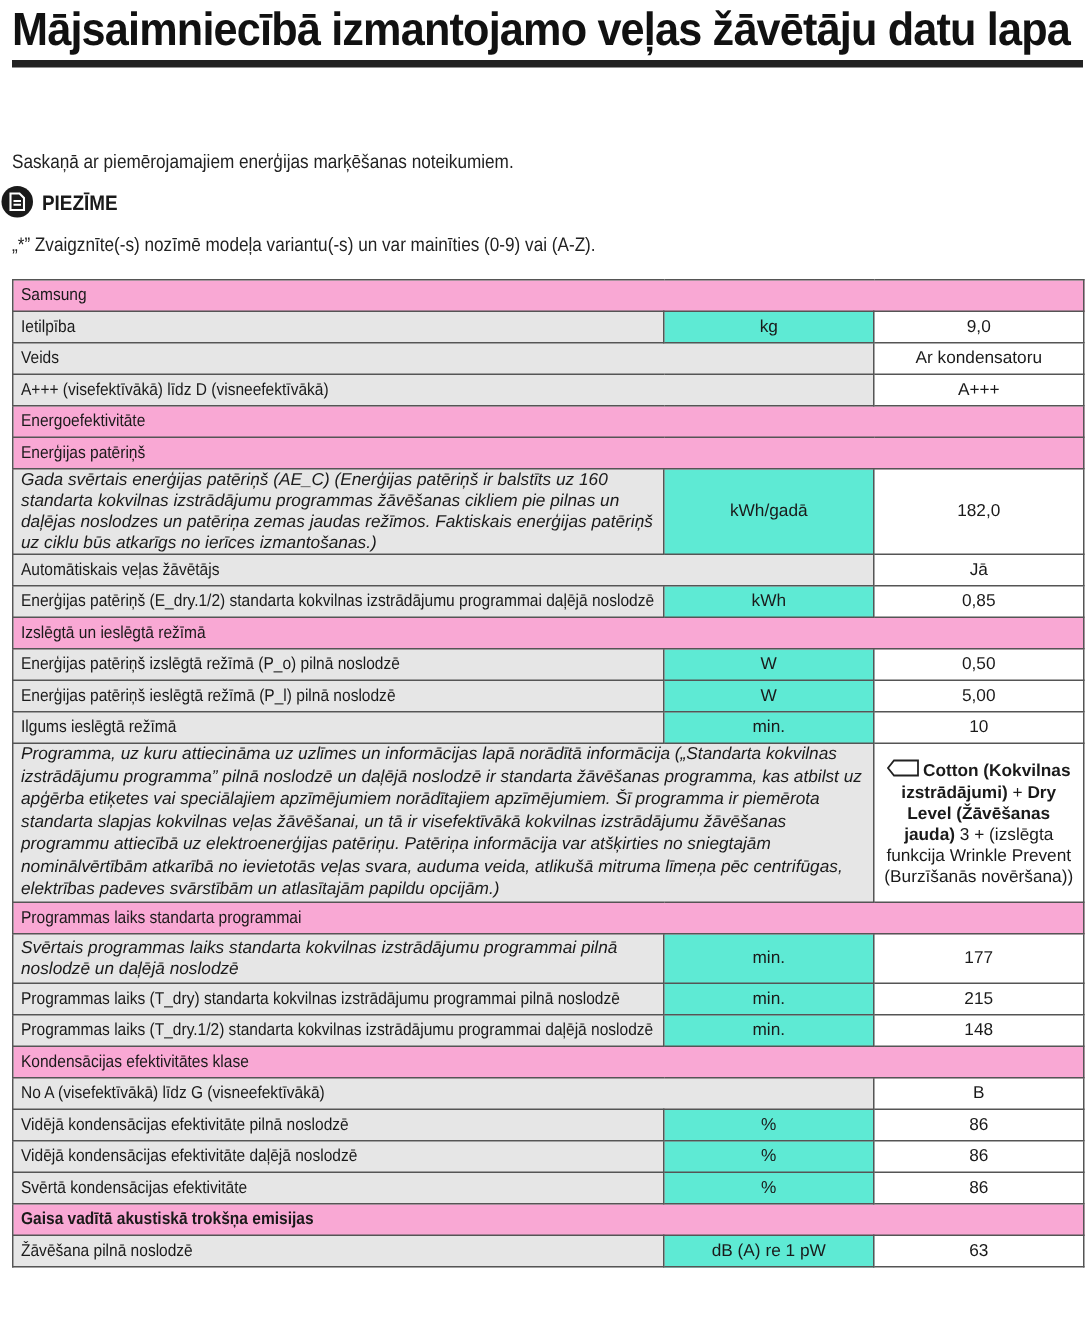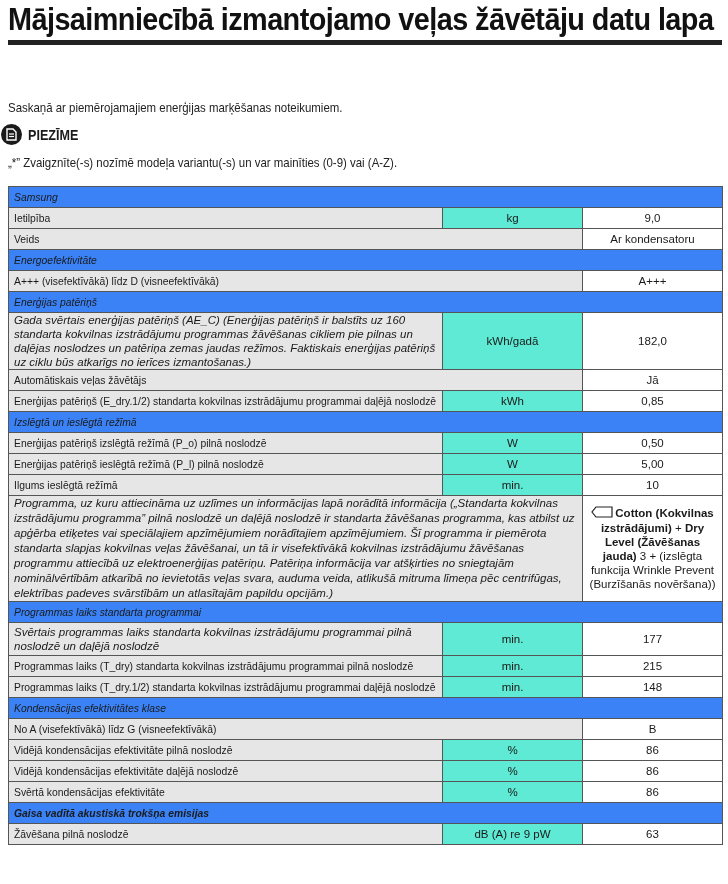--- a/index.html
+++ b/index.html
@@ -15,7 +15,7 @@
 
   table.spec { position: absolute; left: 8px; top: 186px; width: 714px; border-collapse: collapse; table-layout: fixed; font-size: 11.5px; }
   table.spec td { border: 1.5px solid #555; padding: 0 5px; height: 20px; line-height: 14px; vertical-align: middle; }
-  td.sec { background: #3b82f6; font-style: italic; }
+  td.sec { background: #f9a8d4; }
   td.lbl { background: #e6e6e6; }
   td.unit { background: #5eead4; text-align: center; }
   td.val { background: #ffffff; text-align: center; }

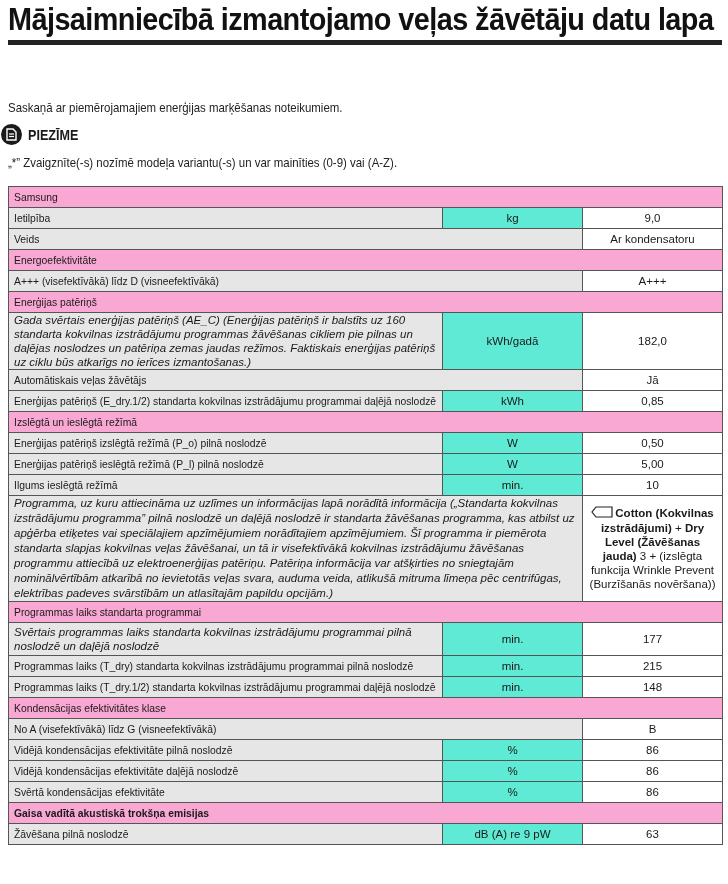--- a/index.html
+++ b/index.html
@@ -68,11 +68,11 @@
   </tr>
 
   <tr>
-    <td class="sec" colspan="3"><span class="narrow">Energoefektivitāte</span></td>
+    <td class="lbl" colspan="2"><span class="narrow">A+++ (visefektīvākā) līdz D (visneefektīvākā)</span></td>
+    <td class="val"><span>A+++</span></td>
   </tr>
   <tr>
-    <td class="lbl" colspan="2"><span class="narrow">A+++ (visefektīvākā) līdz D (visneefektīvākā)</span></td>
-    <td class="val"><span>A+++</span></td>
+    <td class="sec" colspan="3"><span class="narrow">Energoefektivitāte</span></td>
   </tr>
 
   <tr>

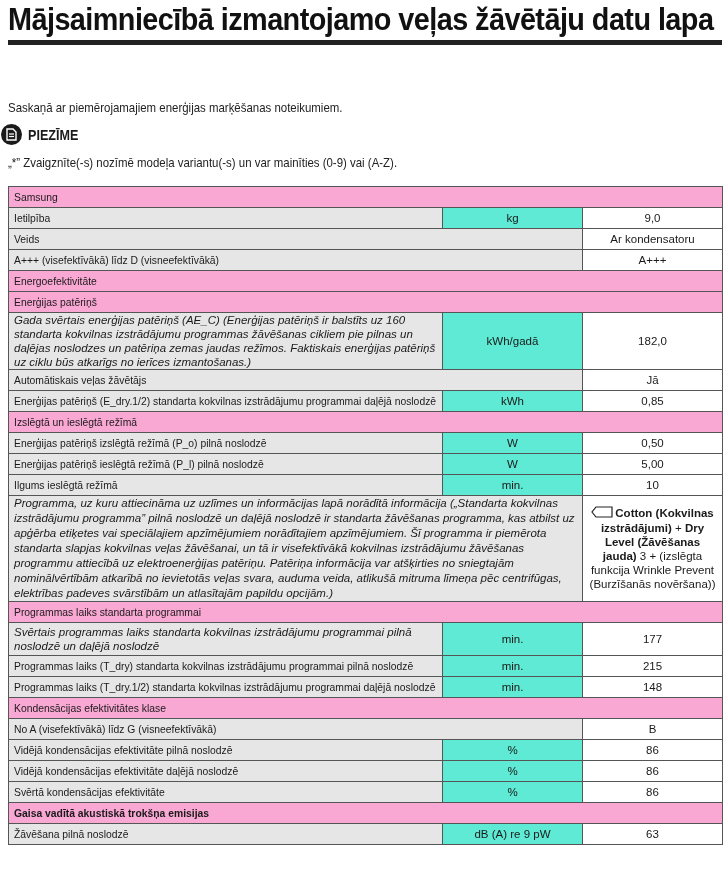--- a/index.html
+++ b/index.html
@@ -176,7 +176,7 @@
   </tr>
   <tr>
     <td class="lbl"><span class="narrow">Žāvēšana pilnā noslodzē</span></td>
-    <td class="unit"><span>dB (A) re 9 pW</span></td>
+    <td class="unit"><span>dB (A) re 1 pW</span></td>
     <td class="val"><span>63</span></td>
   </tr>
 </tbody>

